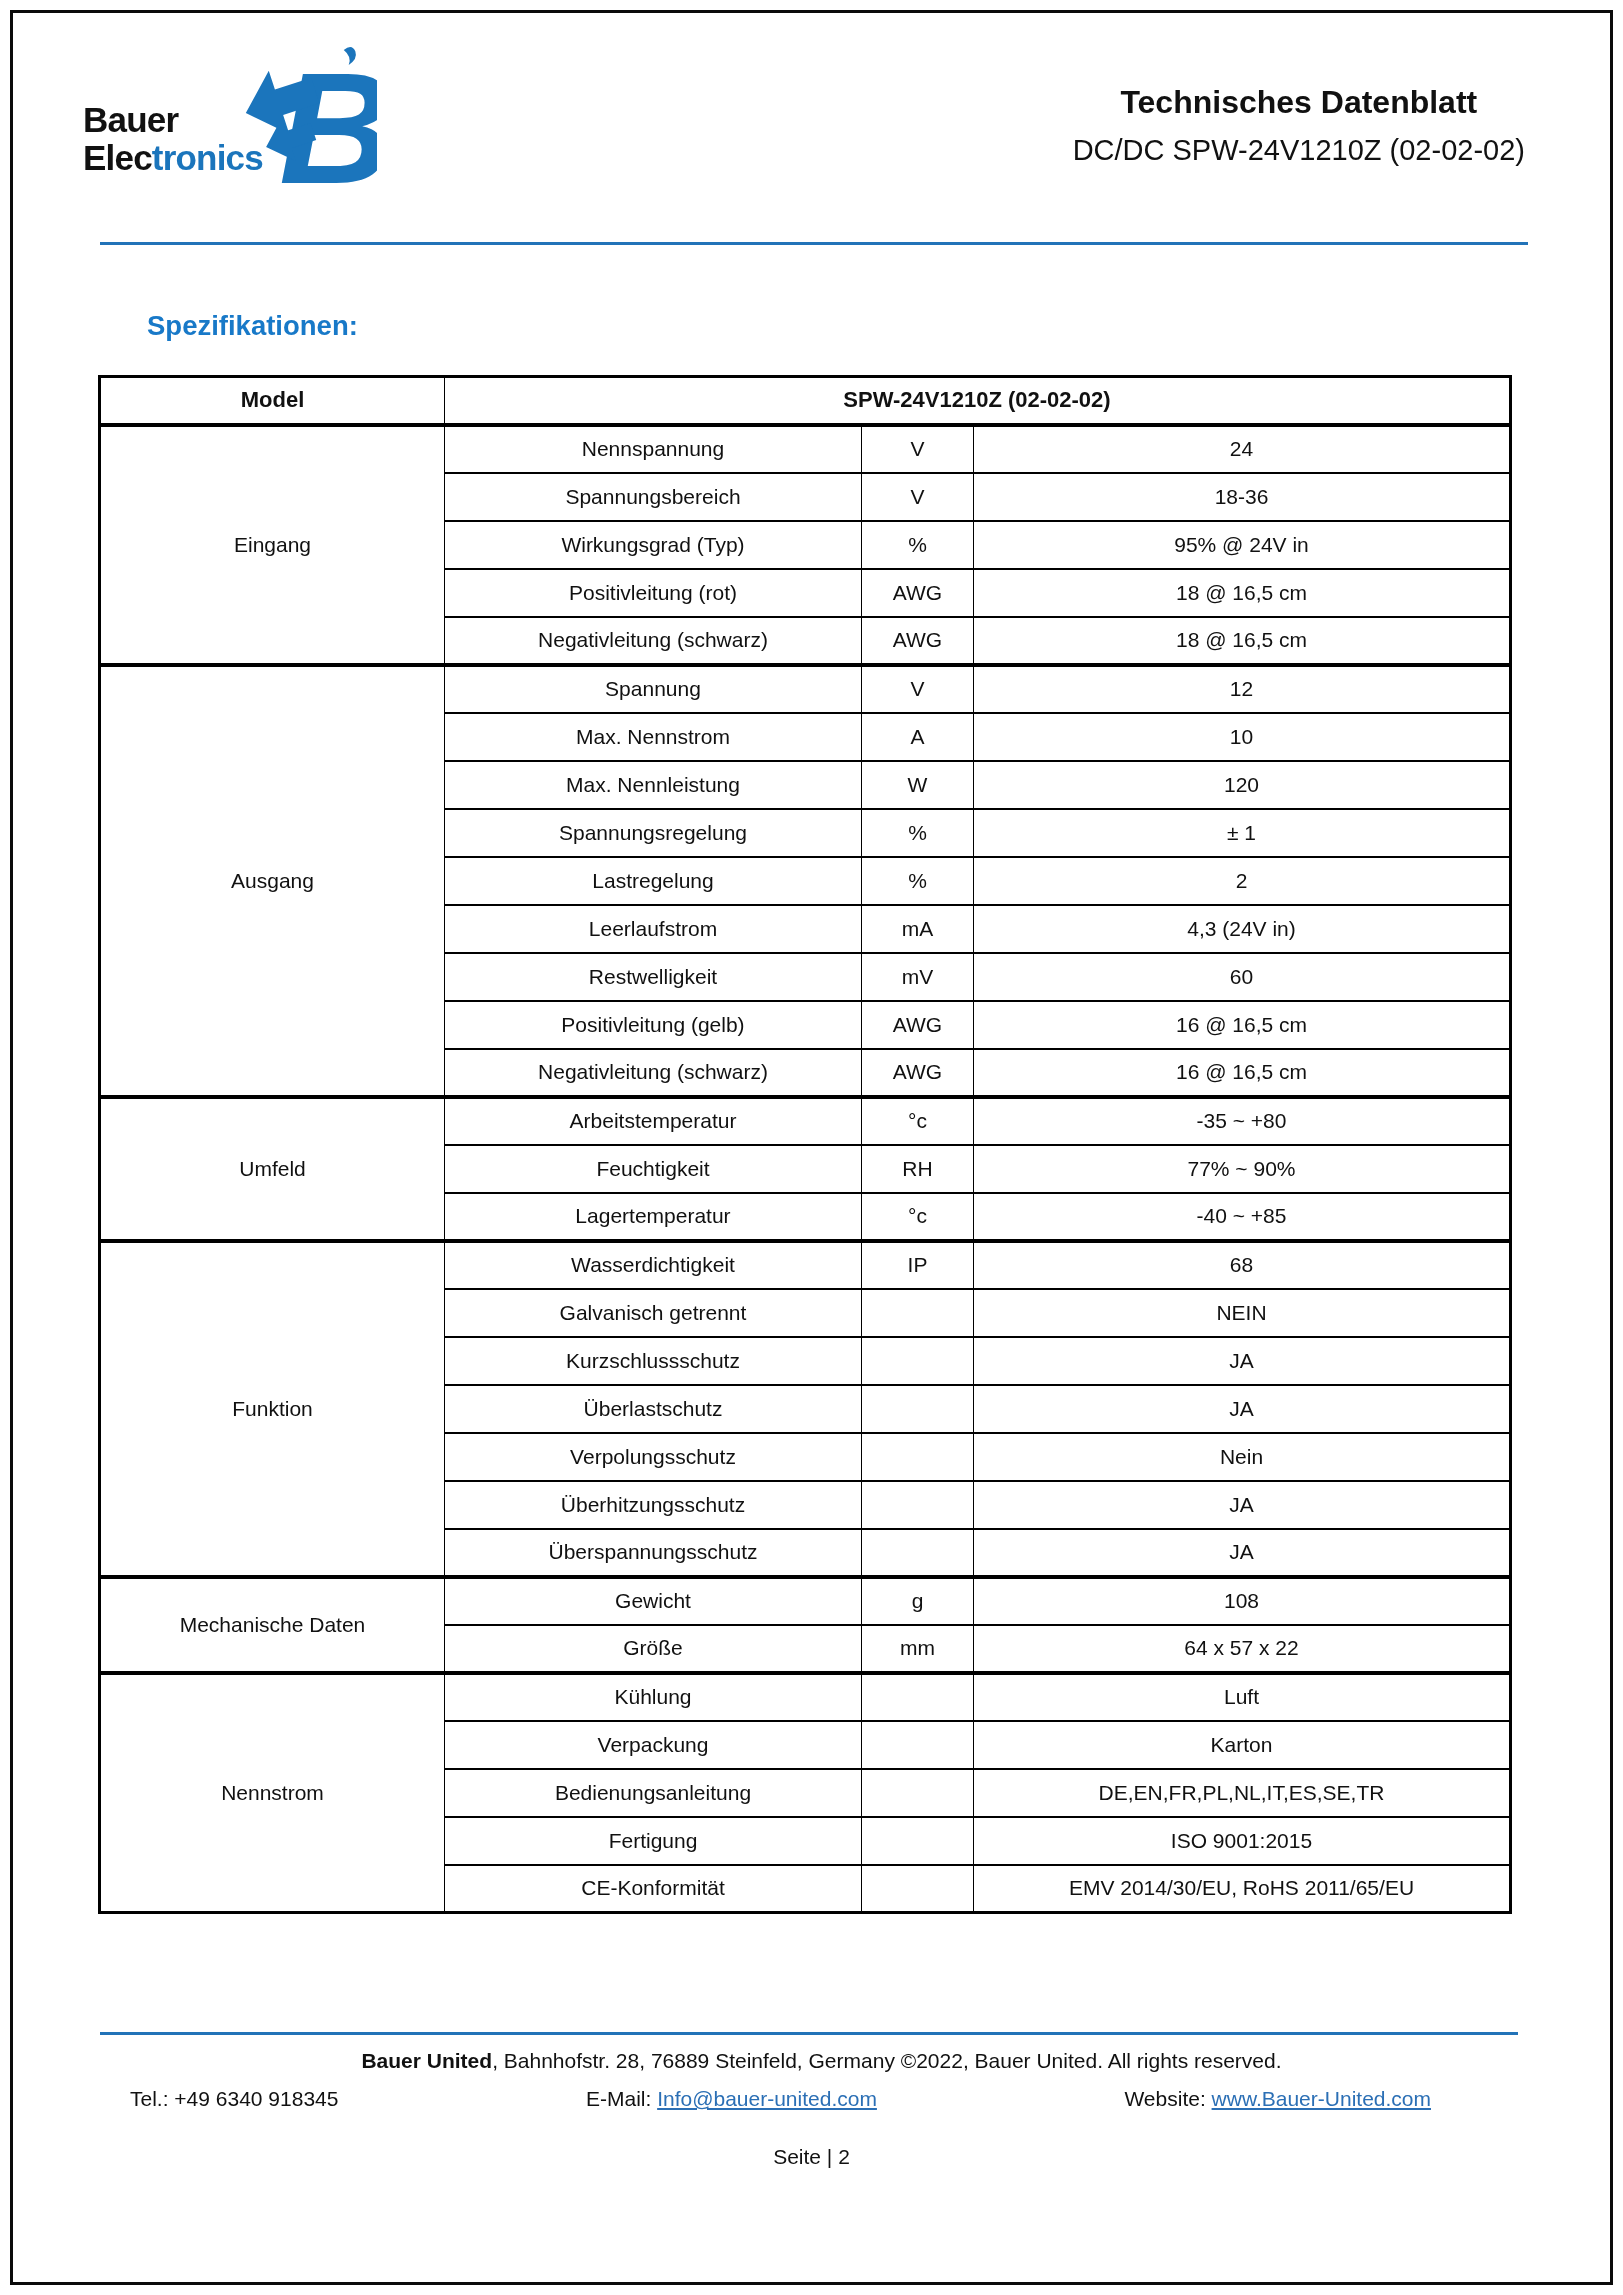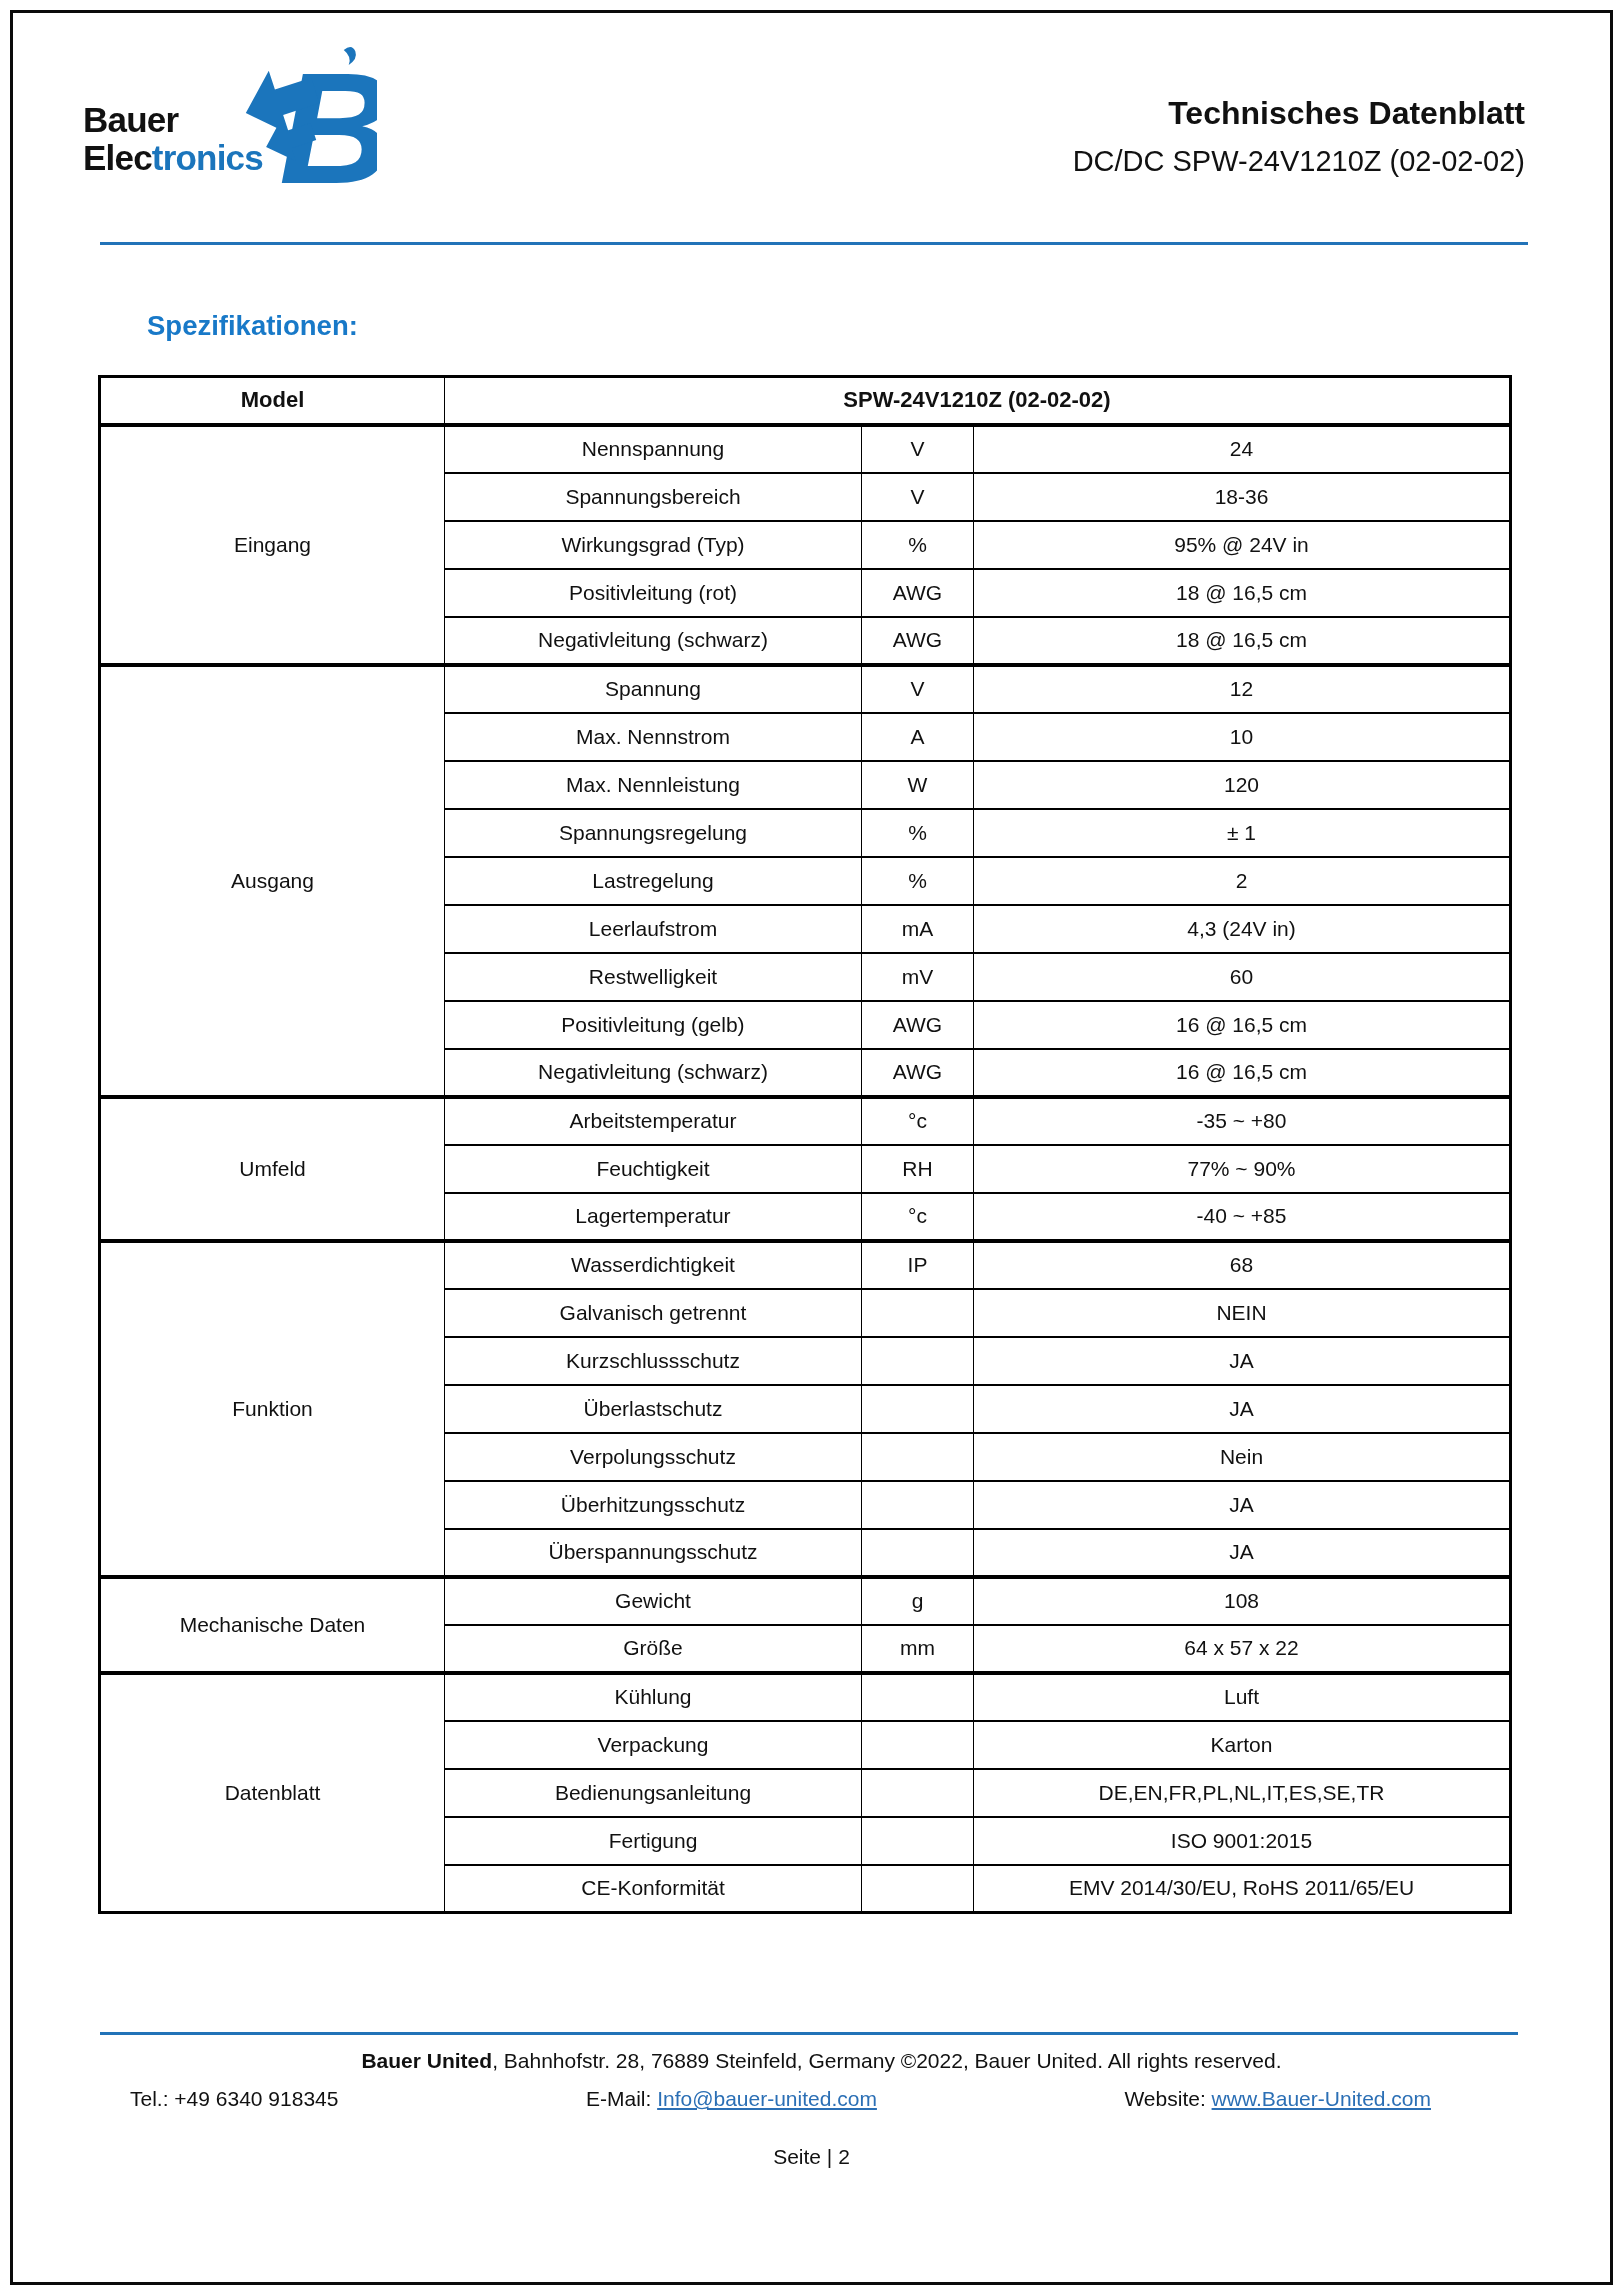--- a/index.html
+++ b/index.html
@@ -26,7 +26,7 @@
   }
   .brand-text .blue{color:var(--brand-blue);}
   .logo-mark{position:absolute;left:244px;top:43px;width:133px;height:171px;}
-  .doc-title{position:absolute;right:98px;top:95px;text-align:right;}
+  .doc-title{position:absolute;right:98px;top:84px;text-align:center;}
   .doc-title .t1{font-size:32px;font-weight:bold;letter-spacing:0;}
   .doc-title .t2{font-size:29px;font-weight:400;margin-top:12.5px;}
   .header-rule{

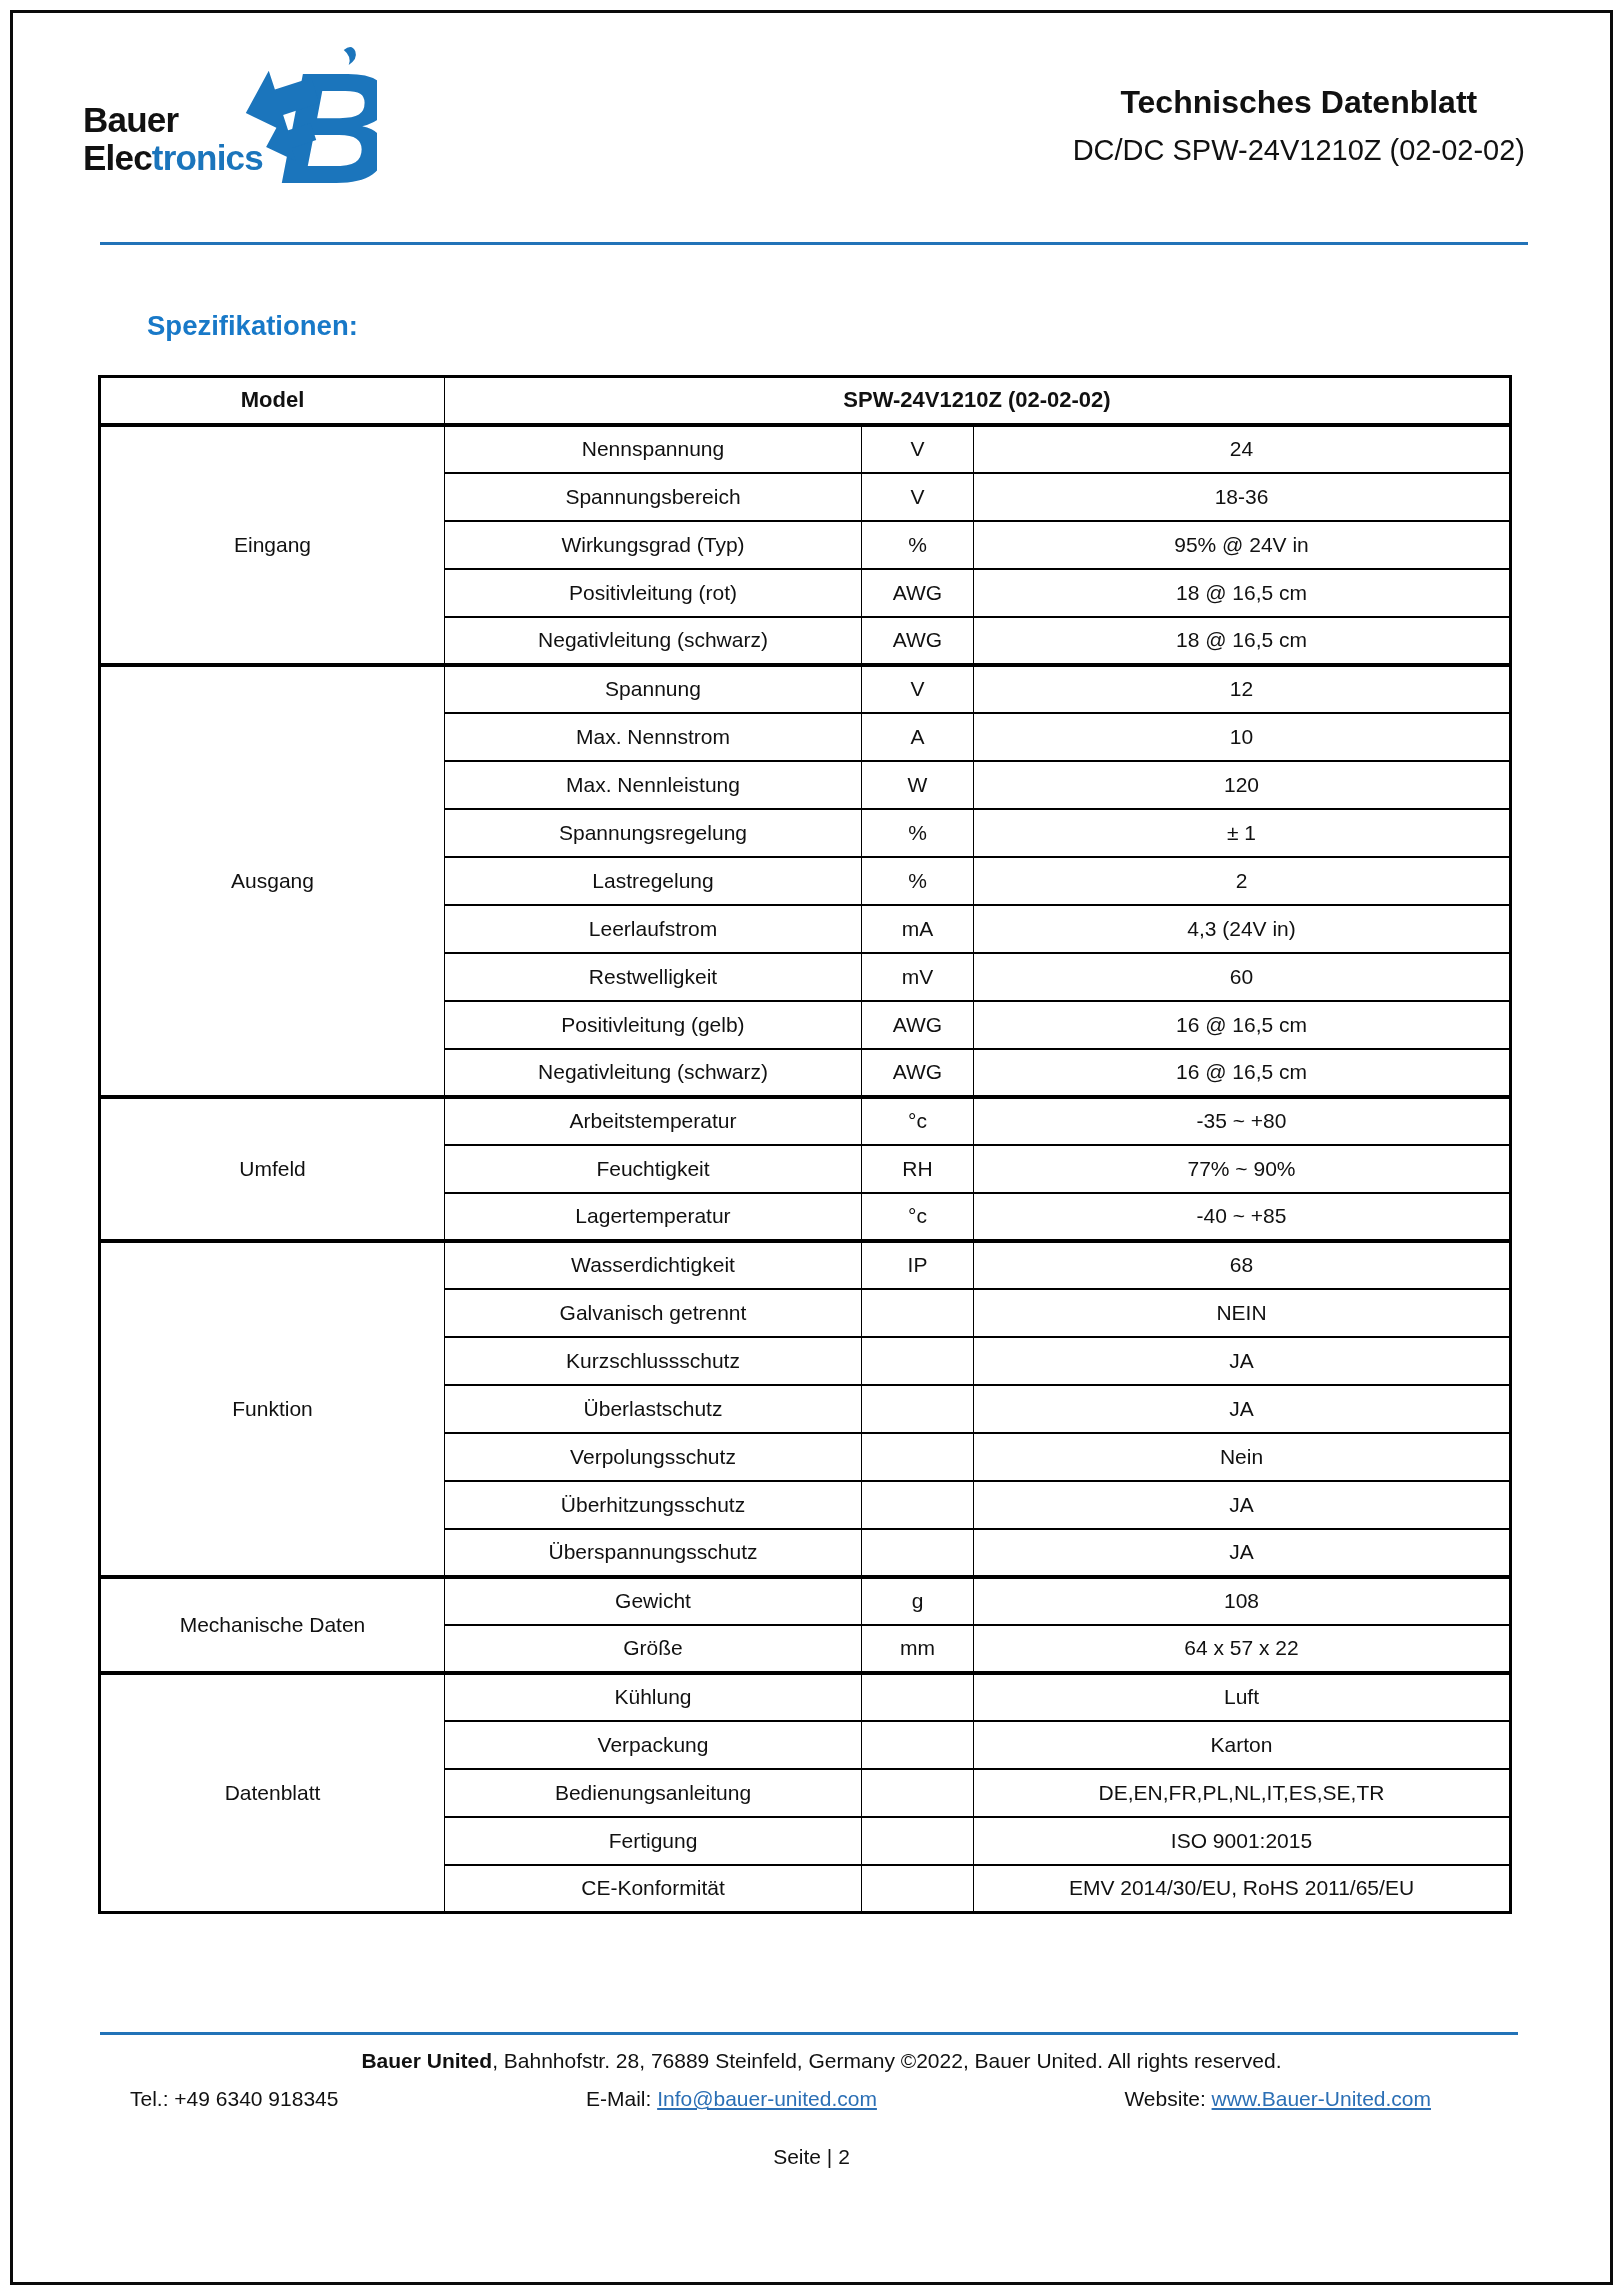--- a/index.html
+++ b/index.html
@@ -266,7 +266,7 @@
         <td>64 x 57 x 22</td>
       </tr>
       <tr class="section-start">
-        <td rowspan="5">Datenblatt</td>
+        <td rowspan="5">Nennstrom</td>
         <td>Kühlung</td>
         <td></td>
         <td>Luft</td>

